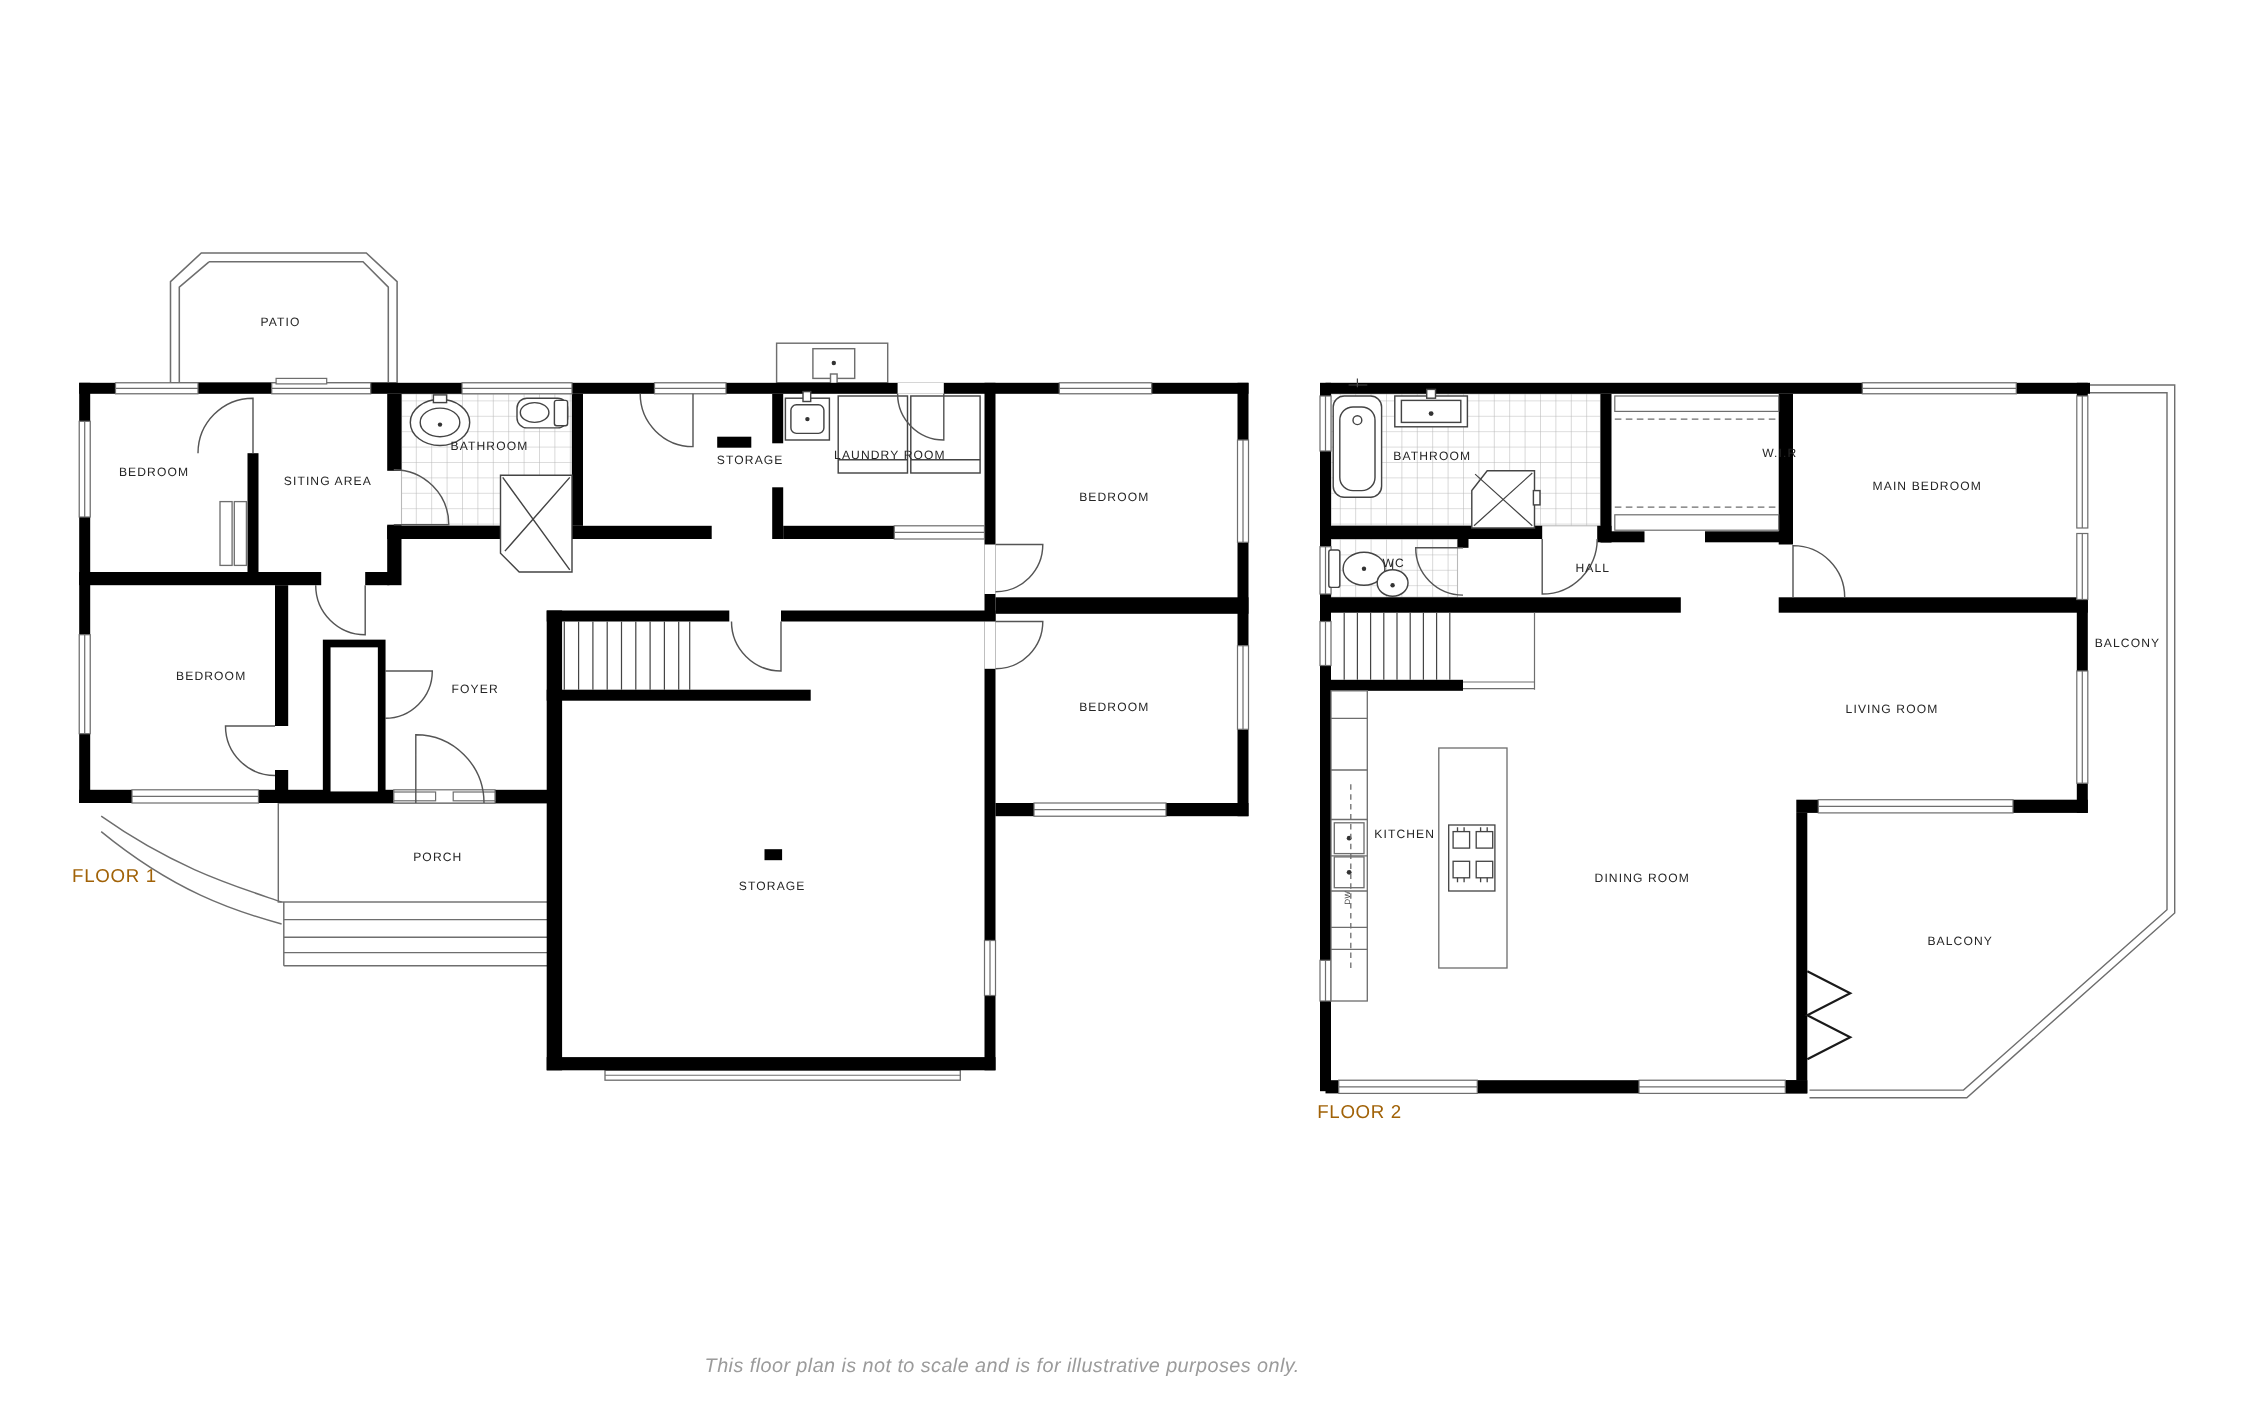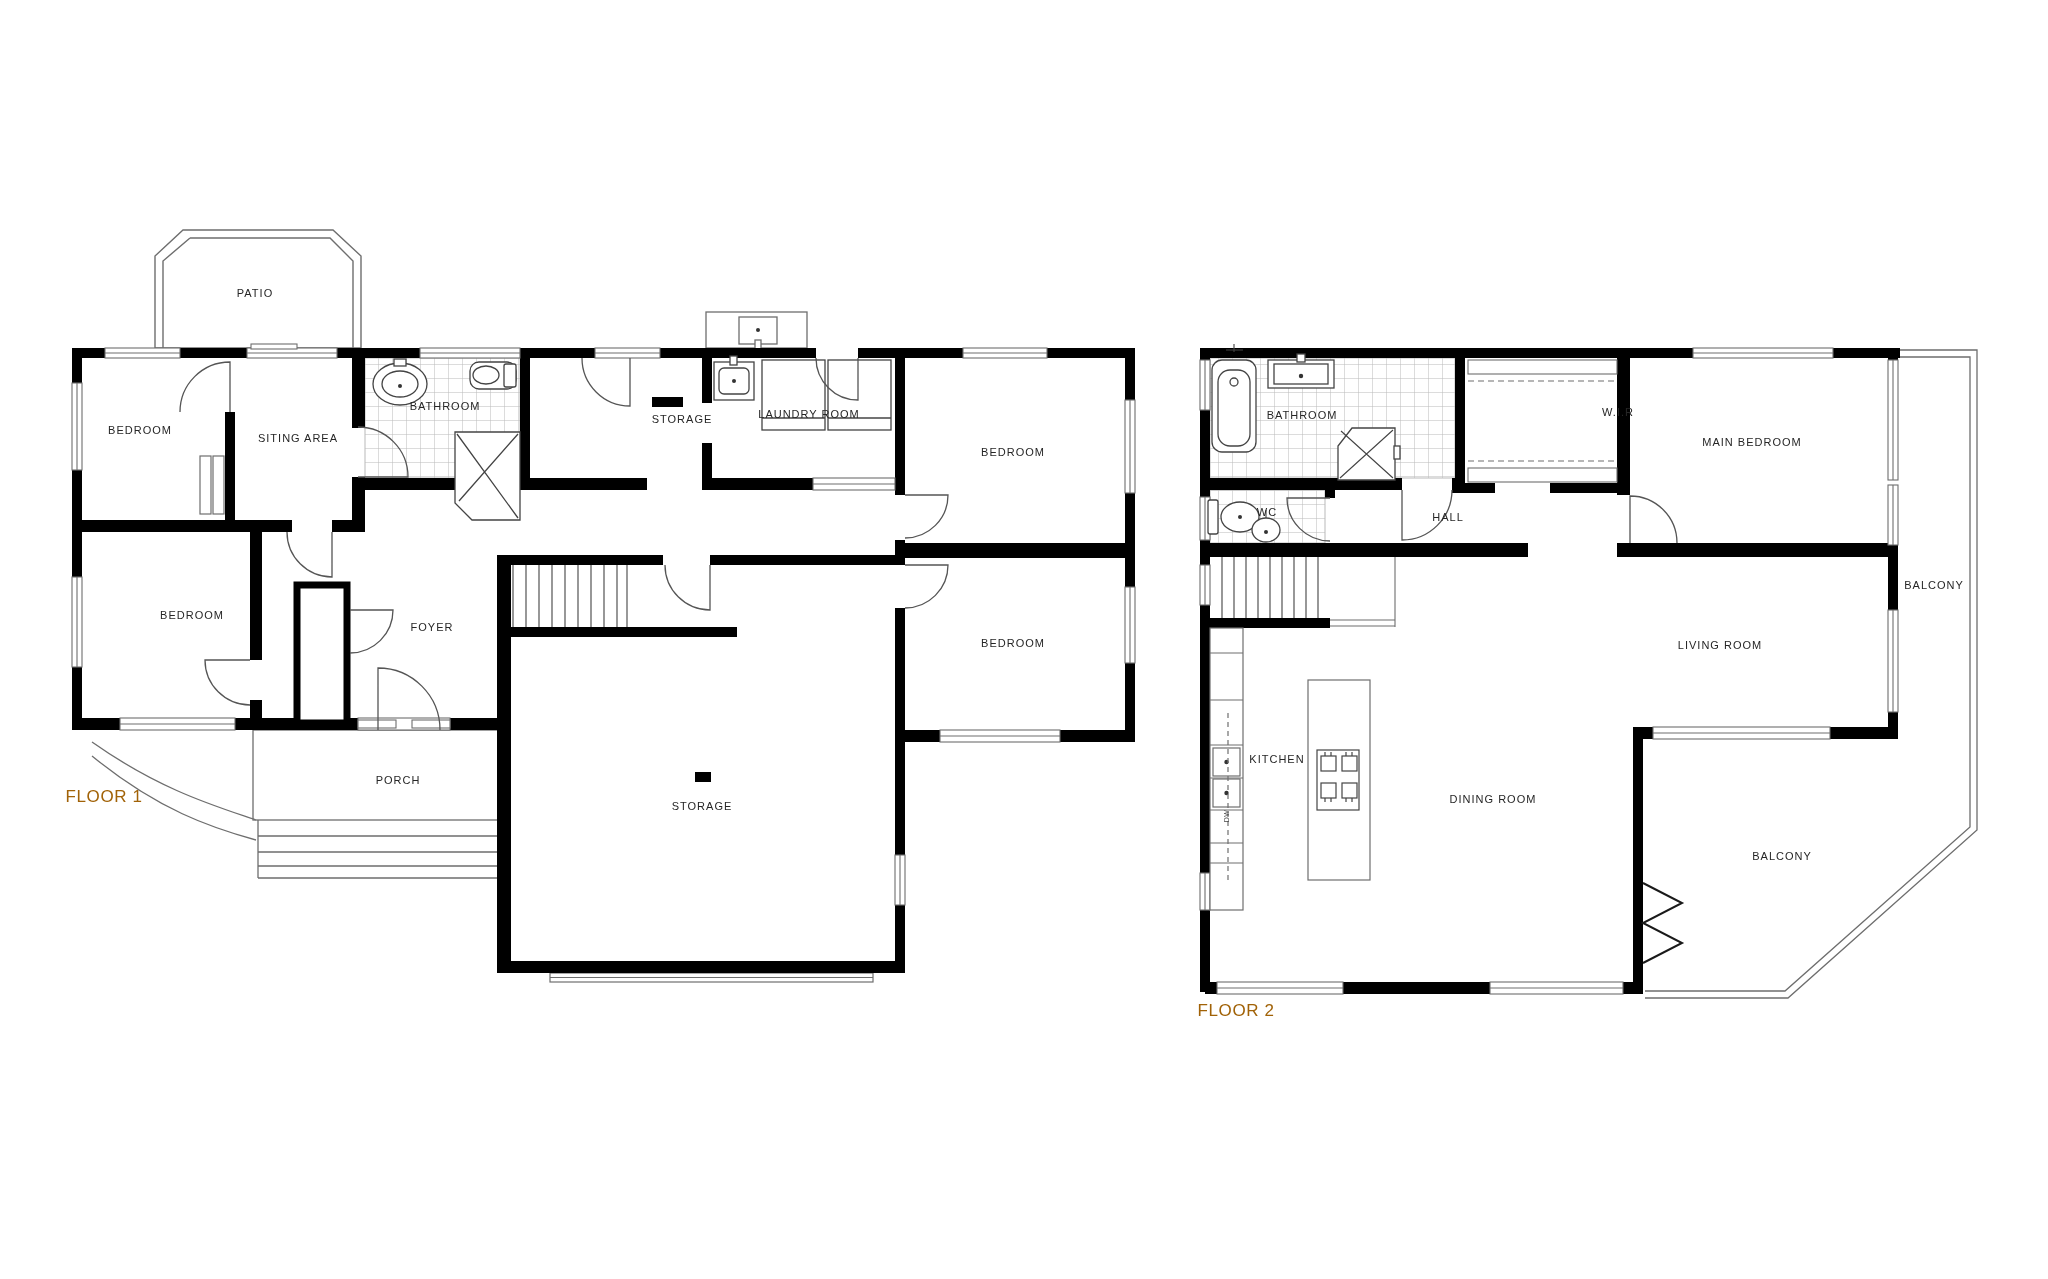--- a/index.html
+++ b/index.html
@@ -313,6 +313,7 @@
 <div class="flabel" style="left:1236px;top:1011px">FLOOR 2</div>
 <div class="dwlabel" style="left:1226px;top:816px">DW</div>
 
+<div class="caption" style="left:911px;top:1242px">This floor plan is not to scale and is for illustrative purposes only.</div>
 
 </div>
 

